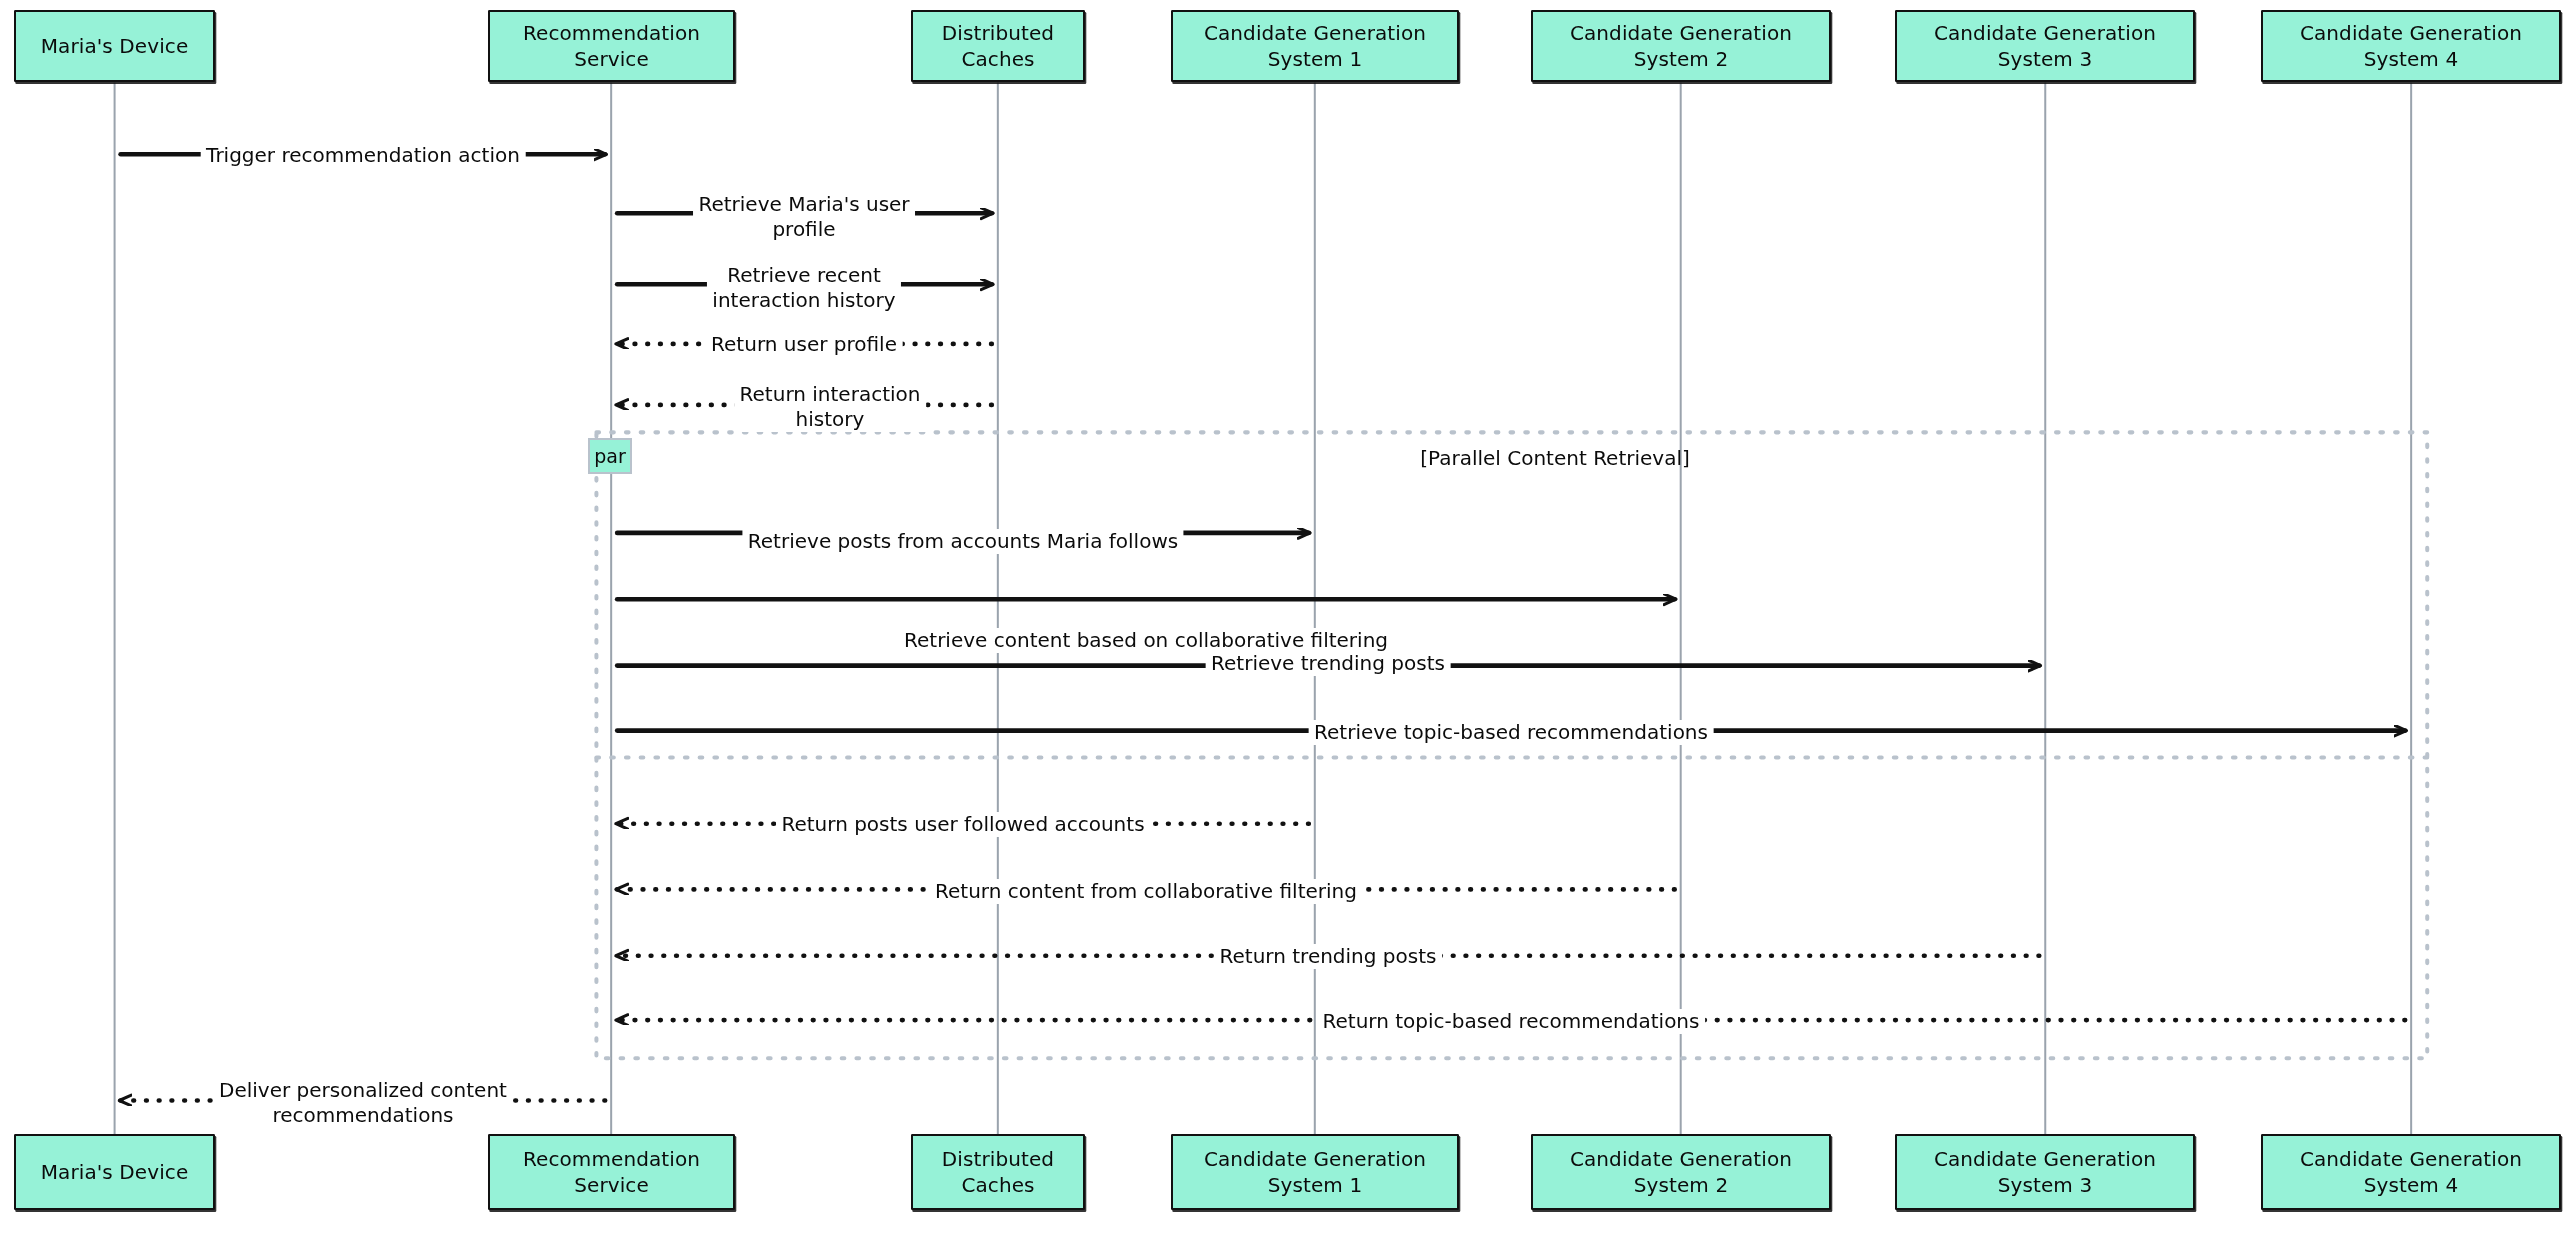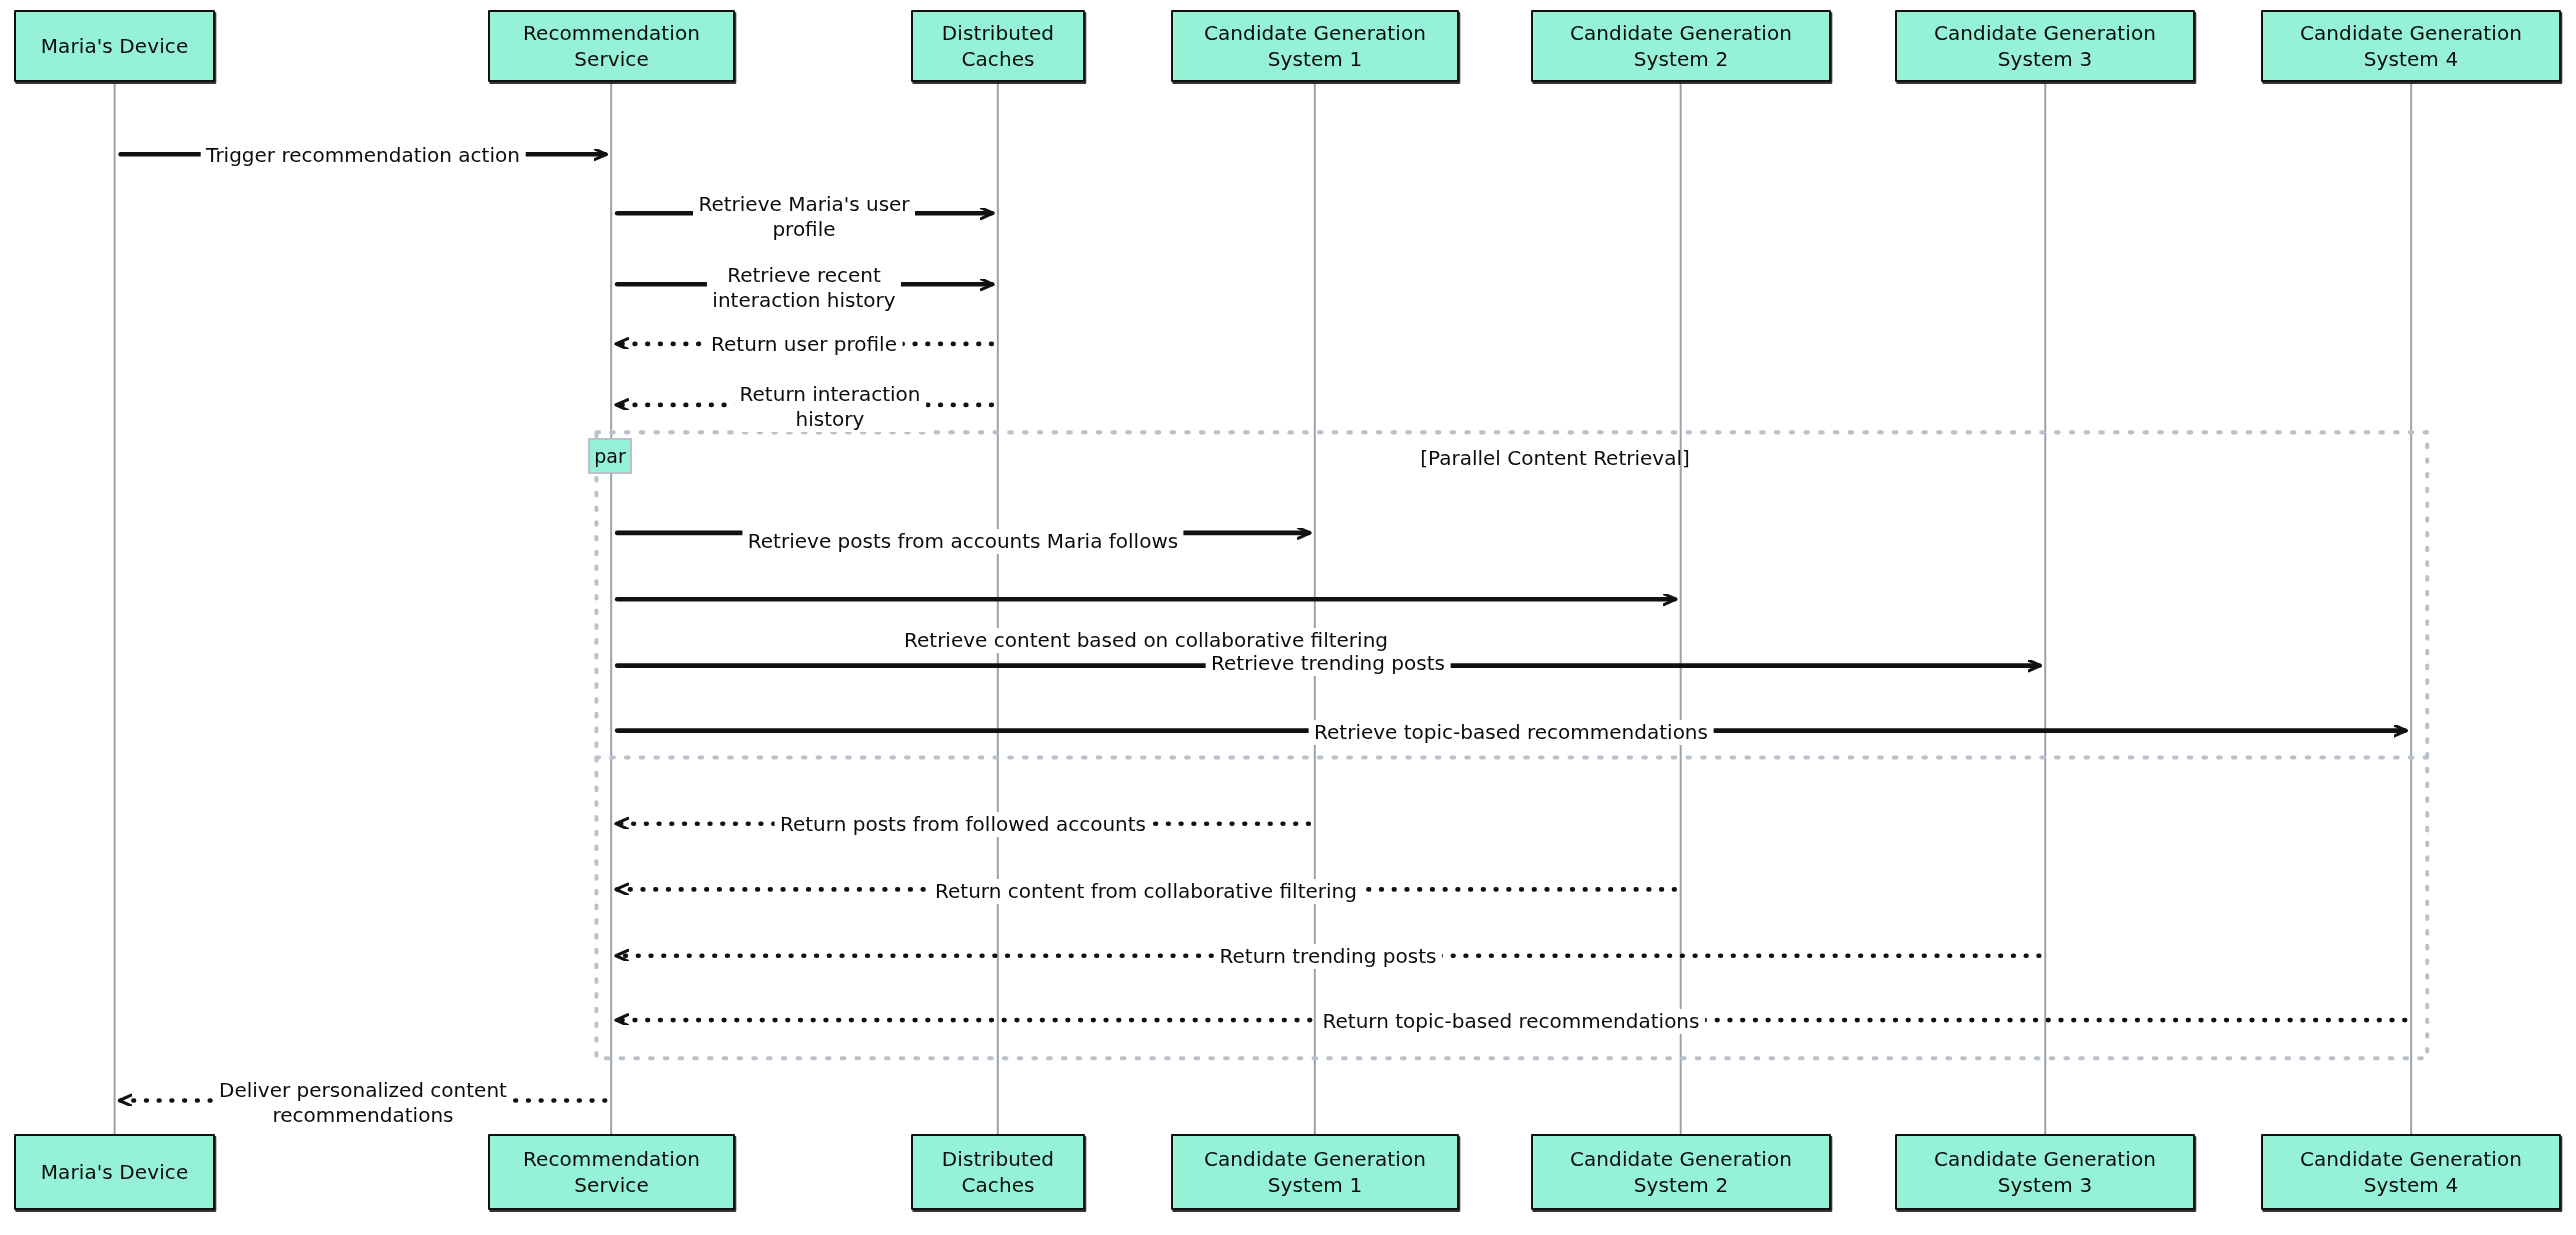--- a/index.html
+++ b/index.html
@@ -173,7 +173,7 @@
       <div class="msg-label" style="left: 1146px; top: 588px; margin-top: 40px;">Retrieve content based on collaborative filtering</div>
       <div class="msg-label" style="left: 1328px; top: 651px;">Retrieve trending posts</div>
       <div class="msg-label" style="left: 1511px; top: 720px;">Retrieve topic-based recommendations</div>
-      <div class="msg-label" style="left: 963px; top: 812px;">Return posts from followed accounts</div>
+      <div class="msg-label" style="left: 963px; top: 812px;">Return posts user followed accounts</div>
       <div class="msg-label" style="left: 1146px; top: 879px;">Return content from collaborative filtering</div>
       <div class="msg-label" style="left: 1328px; top: 944px;">Return trending posts</div>
       <div class="msg-label" style="left: 1511px; top: 1009px;">Return topic-based recommendations</div>

